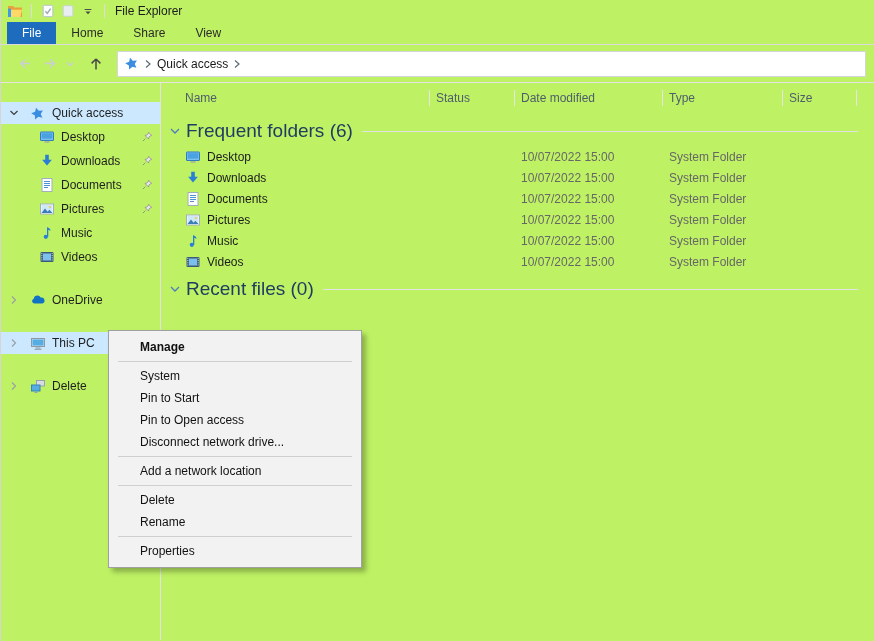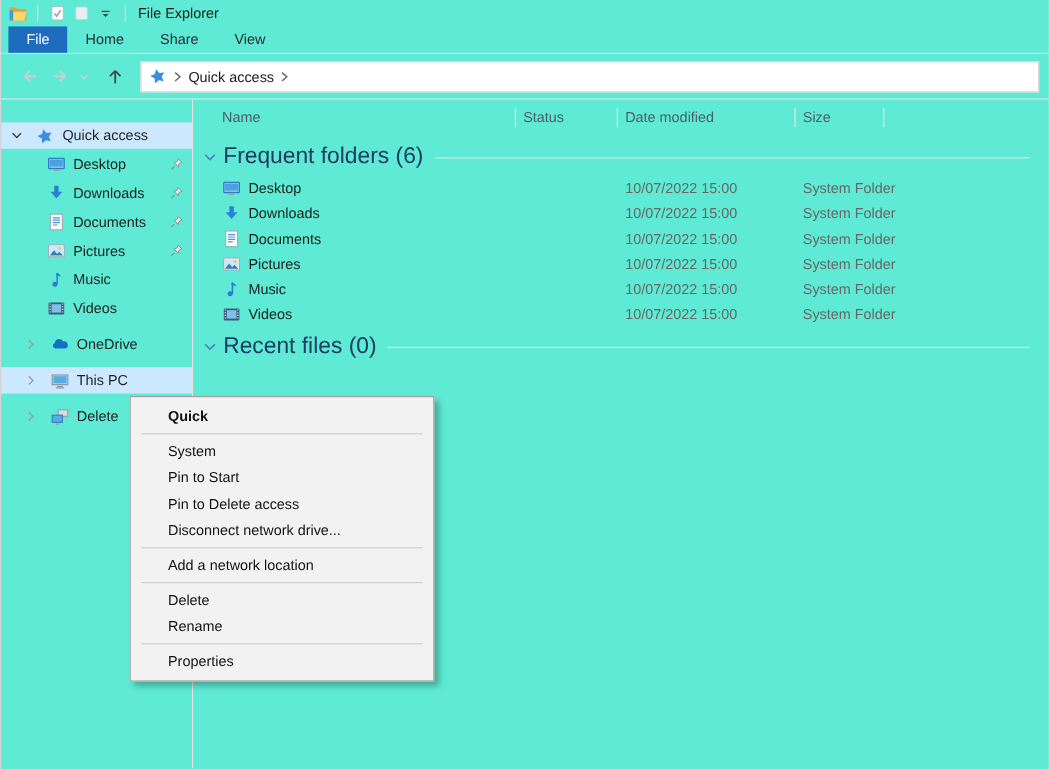--- a/index.html
+++ b/index.html
@@ -8,7 +8,7 @@
     width:874px; height:641px; overflow:hidden;
     font-family:"Liberation Sans", sans-serif; font-size:12px; color:#1f1f1f;
   }
-  .window { position:relative; width:874px; height:641px; background:#5eead4; border-left:1px solid #d5d5d5; }
+  .window { position:relative; width:874px; height:641px; background:#bef264; border-left:1px solid #d5d5d5; }
 
   
   .titlebar { height:22px; display:flex; align-items:center; padding-left:4px; }

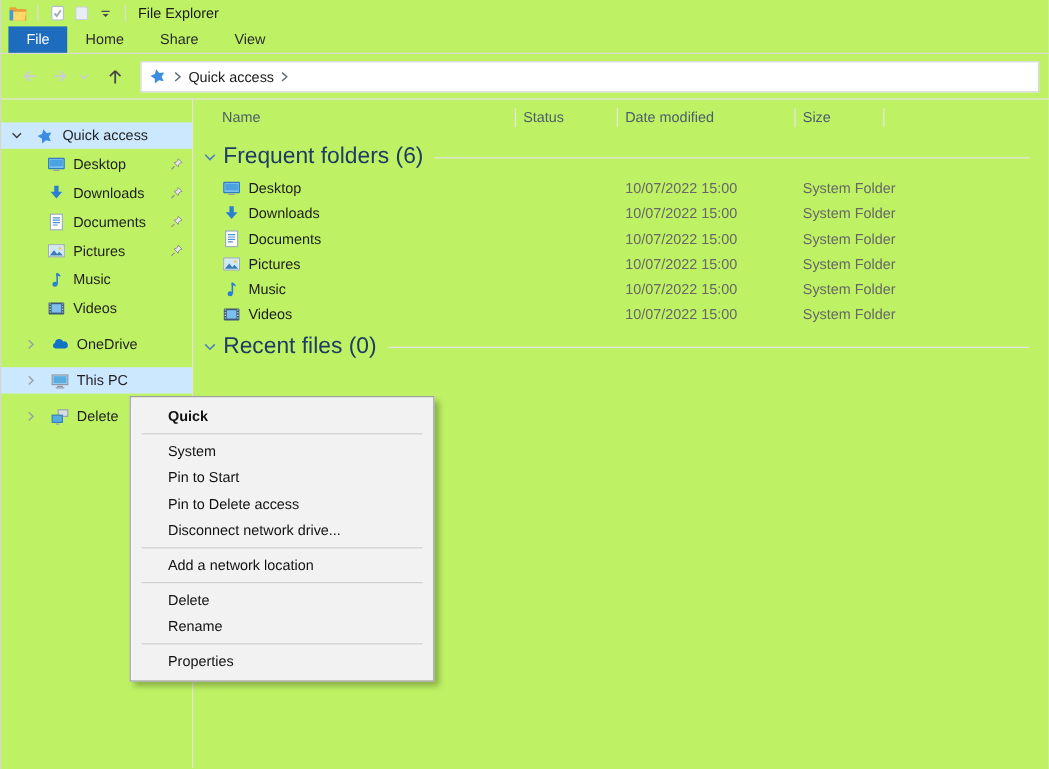--- a/index.html
+++ b/index.html
@@ -312,6 +312,7 @@
           <div class="col first" style="width: 269px;">Name</div>
           <div class="col" style="width: 85px;">Status</div>
           <div class="col" style="width: 148px;">Date modified</div>
+          <div class="col" style="width: 120px;">Type</div>
           <div class="col" style="width: 74px;">Size</div>
         </div>
 

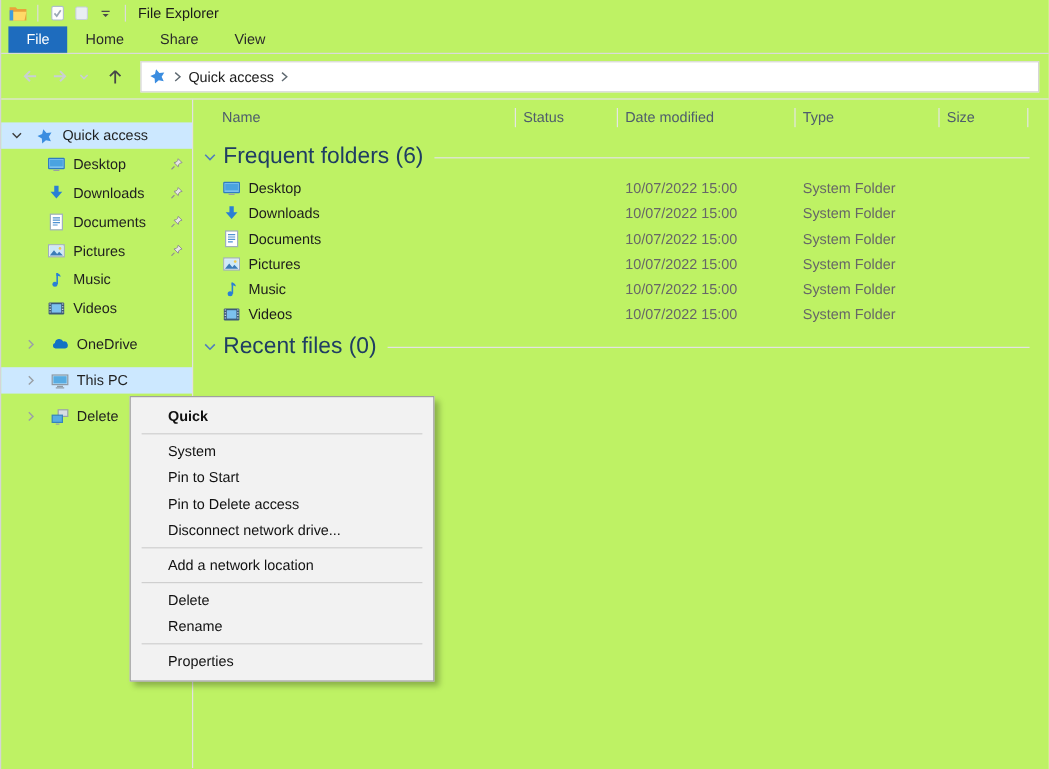--- a/index.html
+++ b/index.html
@@ -36,7 +36,7 @@
   .bodyarea { display:flex; height:557px; }
   .sidebar { width:160px; border-right:1px solid #e2e2e2; padding-top:19px; flex:none; }
   .side-item { position:relative; height:22px; margin-bottom:2px; display:flex; align-items:center; }
-  .side-item.gap { margin-top:8px;padding-left:12px; }
+  .side-item.gap { margin-top:21px; }
   .side-item.selected { background:#cce8ff; }
   .side-chev { width:12px; margin-left:7px; display:flex; align-items:center; justify-content:center; flex:none; }
   .side-icon { width:16px; height:16px; margin-left:10px; display:flex; align-items:center; flex:none; }

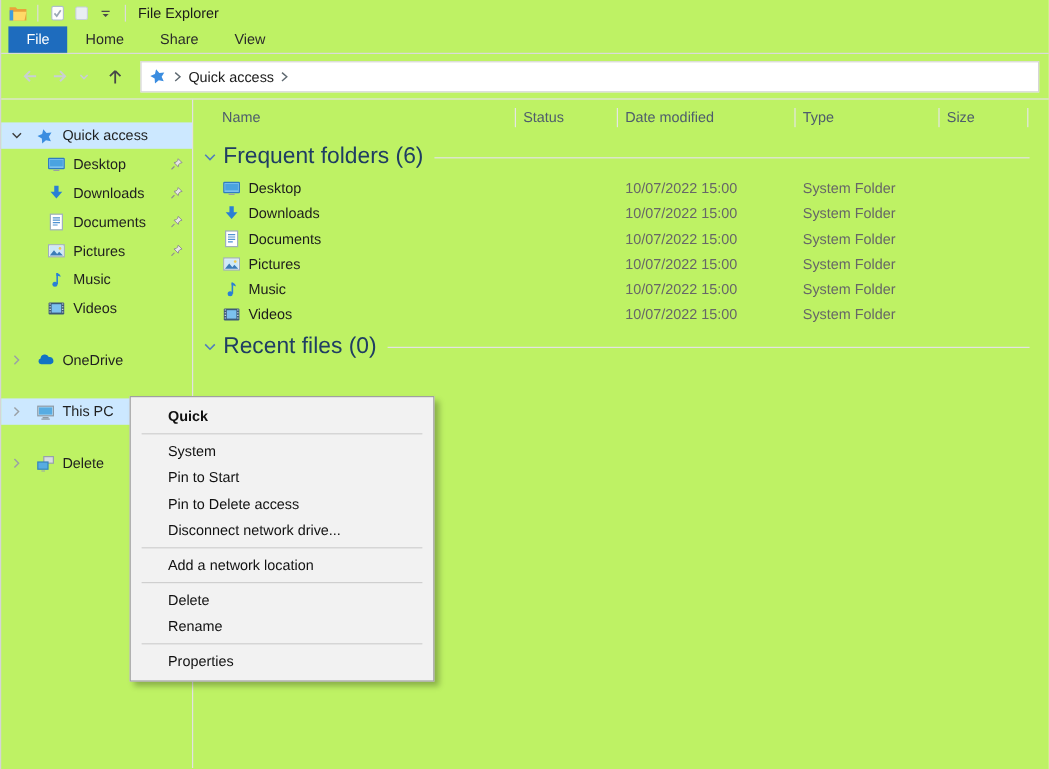--- a/index.html
+++ b/index.html
@@ -436,7 +436,7 @@
   </div>
 
   <div class="context-menu" id="context-menu">
-      <div class="mi bold">Quick</div>
+      <div class="mi bold">Manage</div>
       <div class="msep"></div>
       <div class="mi">System</div>
       <div class="mi">Pin to Start</div>

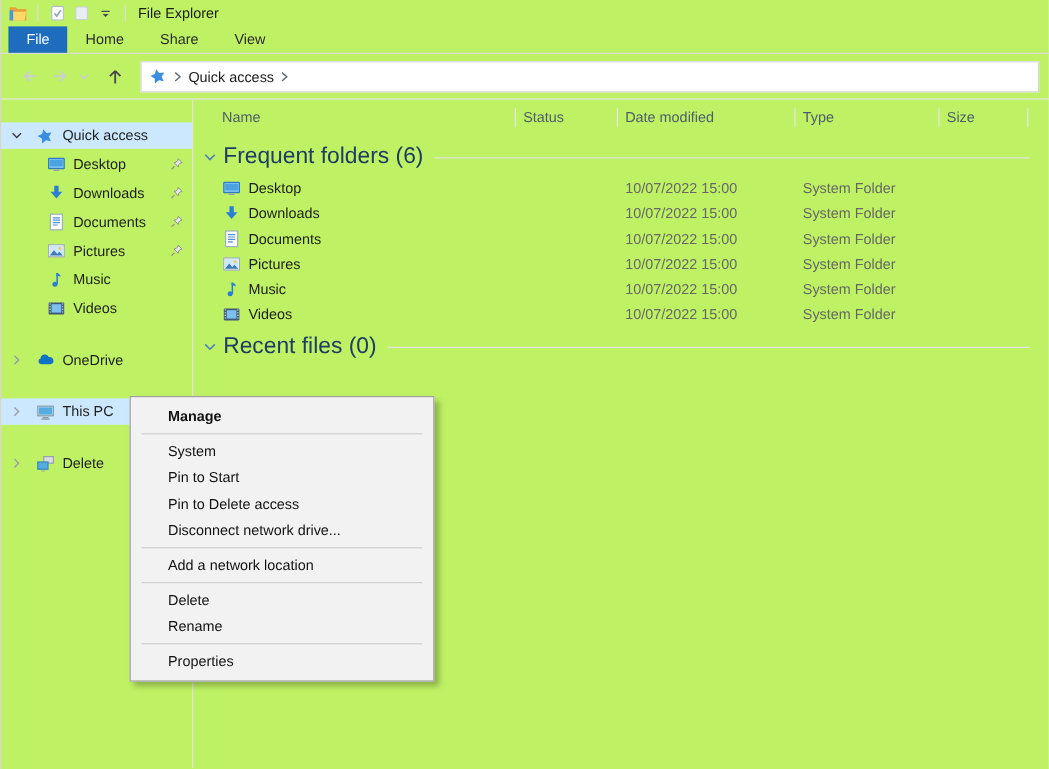--- a/index.html
+++ b/index.html
@@ -440,7 +440,7 @@
       <div class="msep"></div>
       <div class="mi">System</div>
       <div class="mi">Pin to Start</div>
-      <div class="mi">Pin to Delete access</div>
+      <div class="mi">Pin to Open access</div>
       <div class="mi">Disconnect network drive...</div>
       <div class="msep"></div>
       <div class="mi">Add a network location</div>

